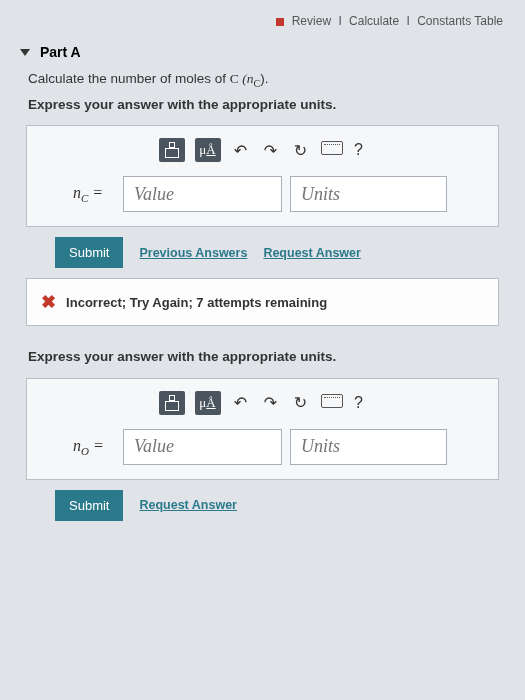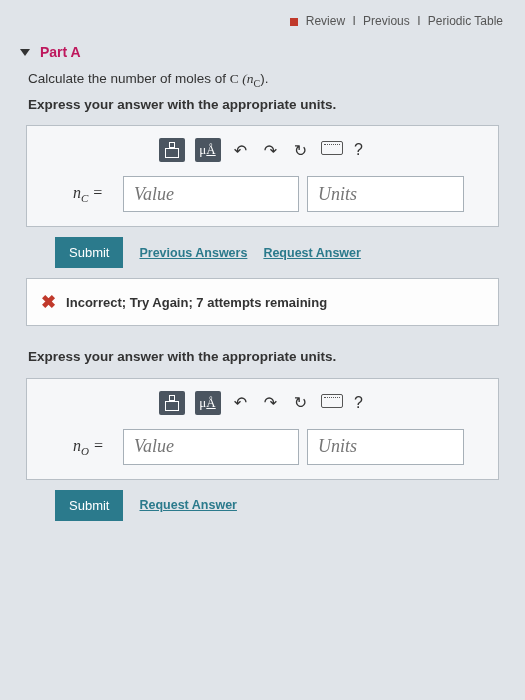--- a/index.html
+++ b/index.html
@@ -189,7 +189,7 @@
     <span class="sq"></span>
     <span>Review</span>
     <span>I</span>
-    <span>Previous</span>
+    <span>Calculate</span>
     <span>I</span>
     <span>Periodic Table</span>
   </div>

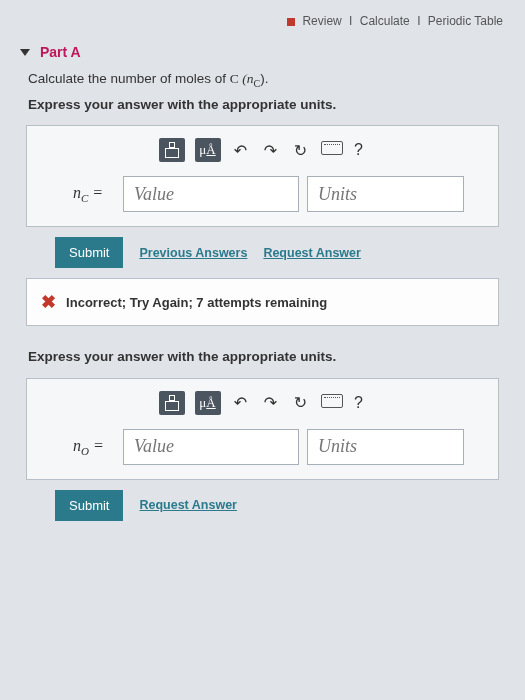--- a/index.html
+++ b/index.html
@@ -191,7 +191,7 @@
     <span>I</span>
     <span>Calculate</span>
     <span>I</span>
-    <span>Periodic Table</span>
+    <span>Constants Table</span>
   </div>
 
   <div class="part-header">

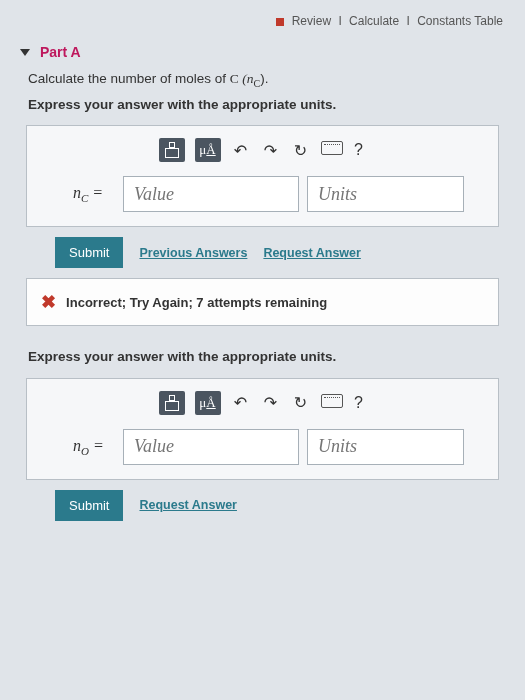--- a/index.html
+++ b/index.html
@@ -35,7 +35,7 @@
   .part-header {
     font-weight: bold;
     font-size: 14px;
-    color: #be185d;
+    color: #000000;
     padding: 6px 0 8px;
     display: flex;
     align-items: center;

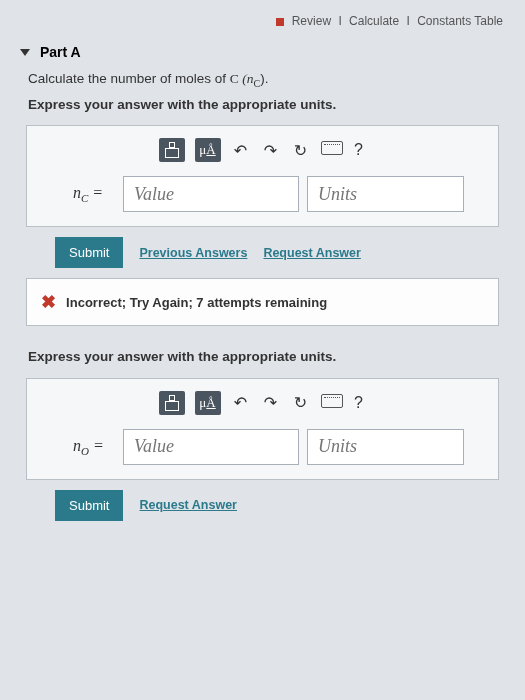--- a/index.html
+++ b/index.html
@@ -131,7 +131,7 @@
     color: #b0b4b8;
     outline: none;
   }
-  .field.value { width: 176px; }
+  .field.value { width: 159px; }
   .field.units { width: 157px; }
   .actions {
     display: flex;

